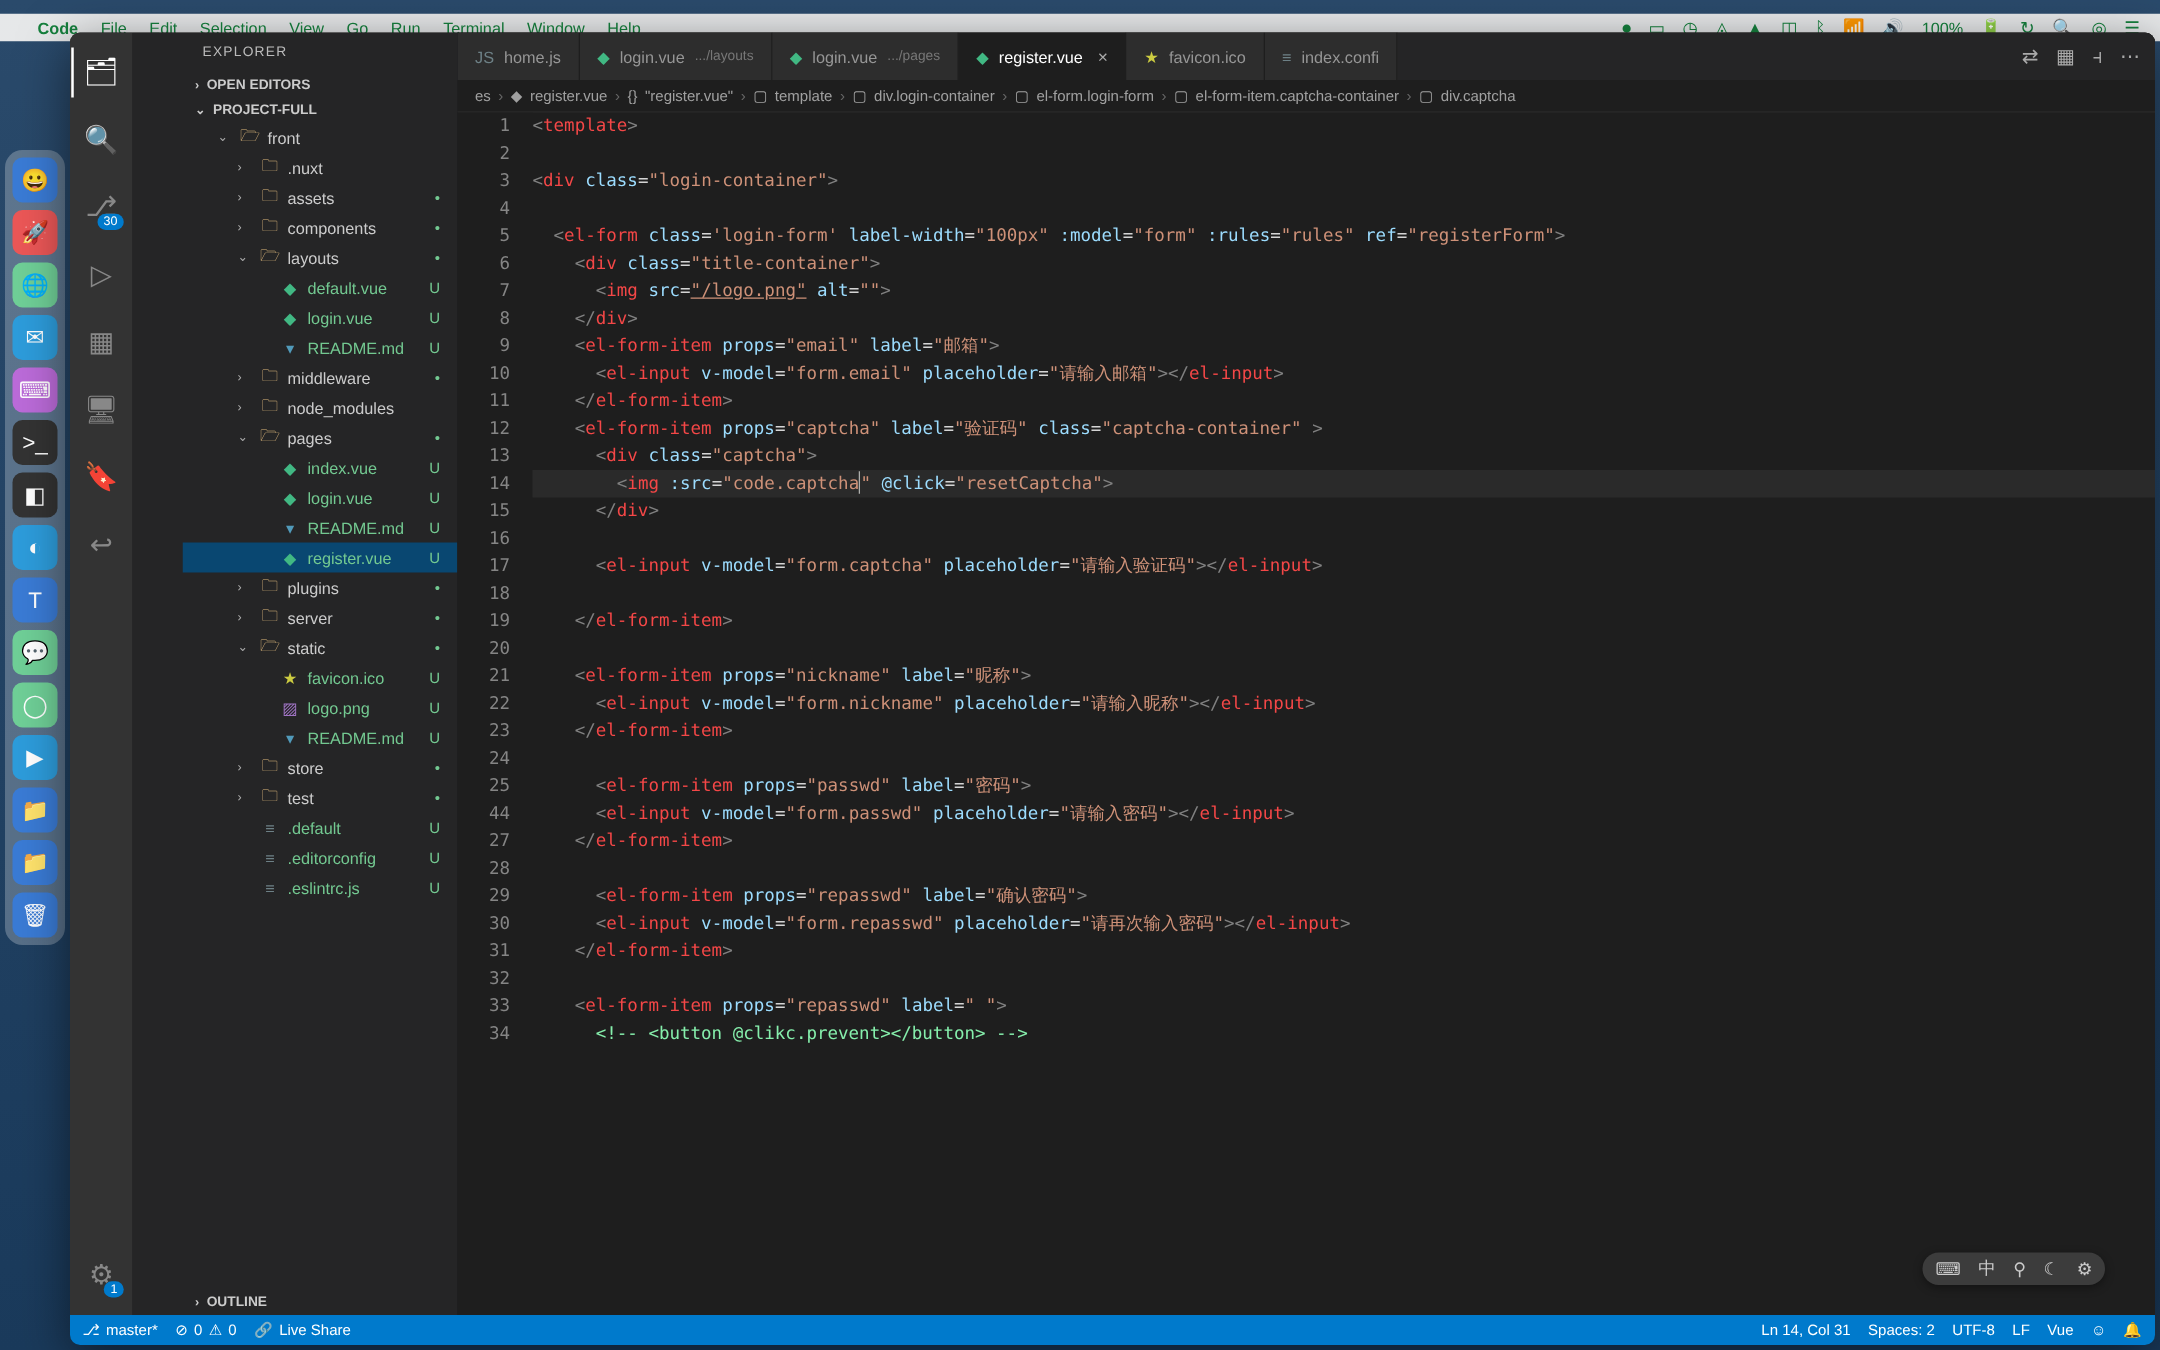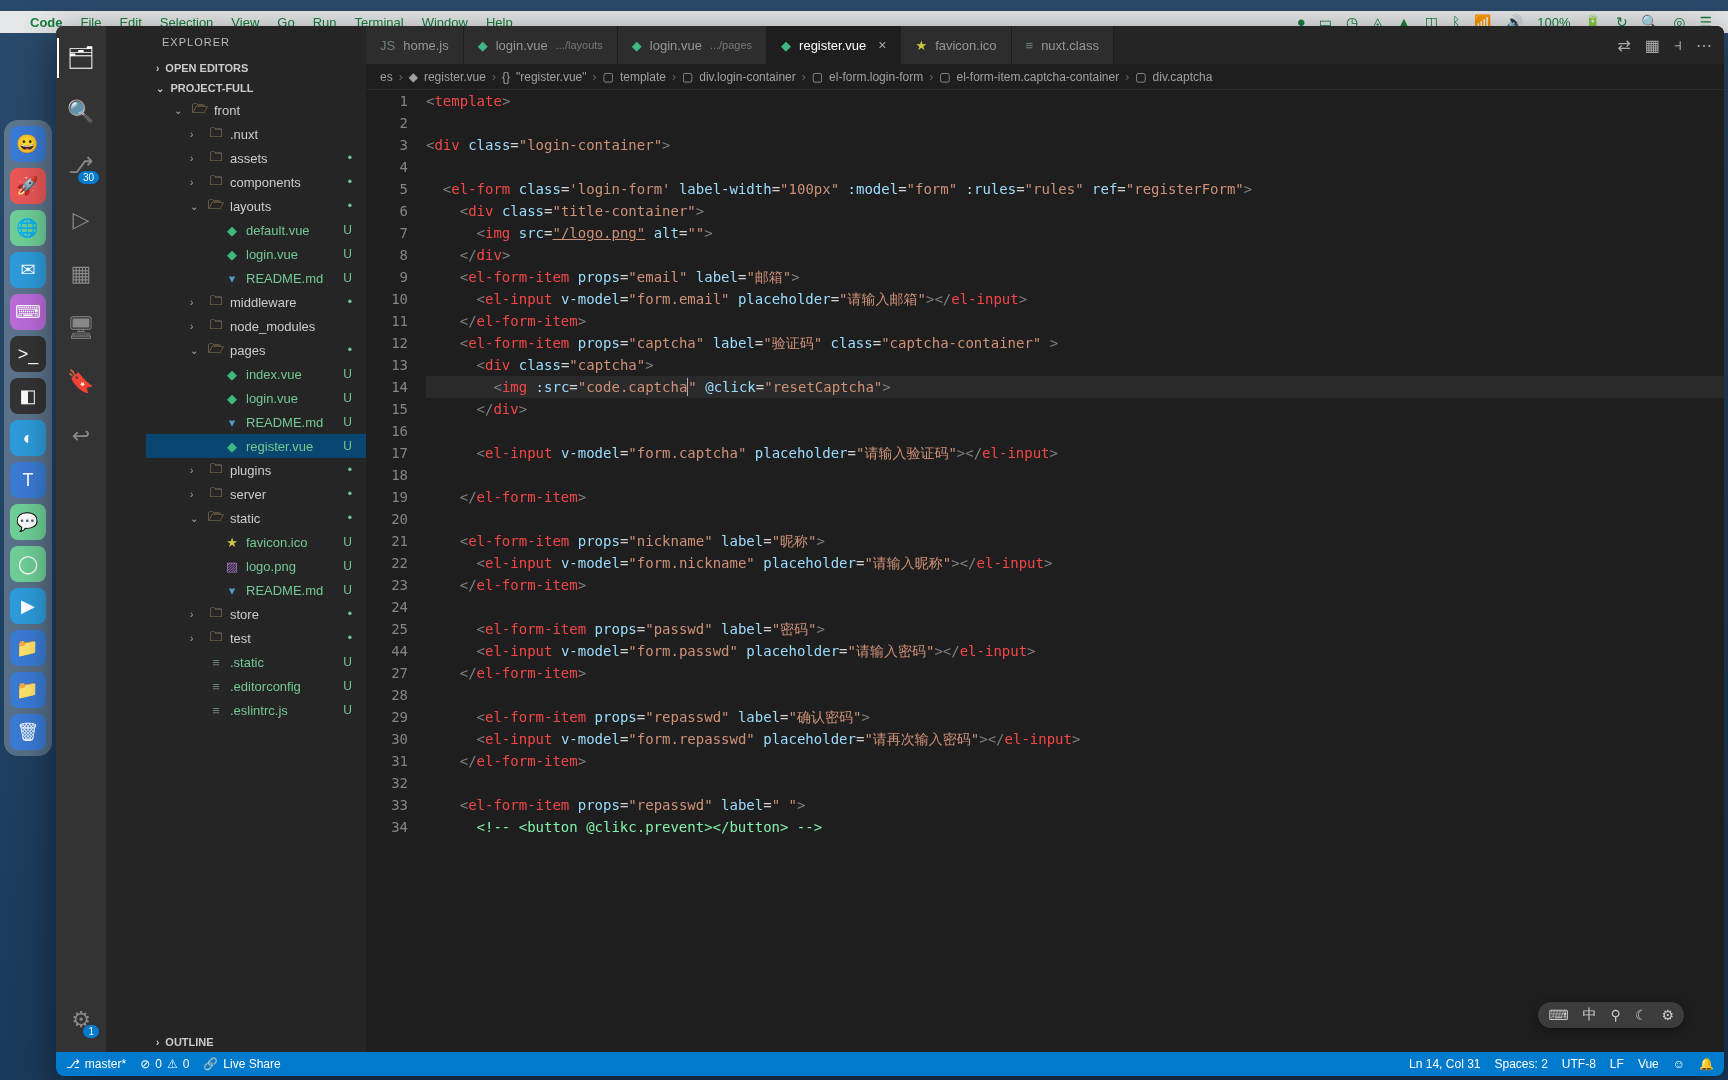--- a/index.html
+++ b/index.html
@@ -362,7 +362,7 @@
           </div>
           <div class="tab">
             <span class="txt-icon">≡</span>
-            <span>nuxt.class</span>
+            <span>index.confi</span>
           </div>
           <div class="tab-actions">
             <span class="ico">⇄</span>

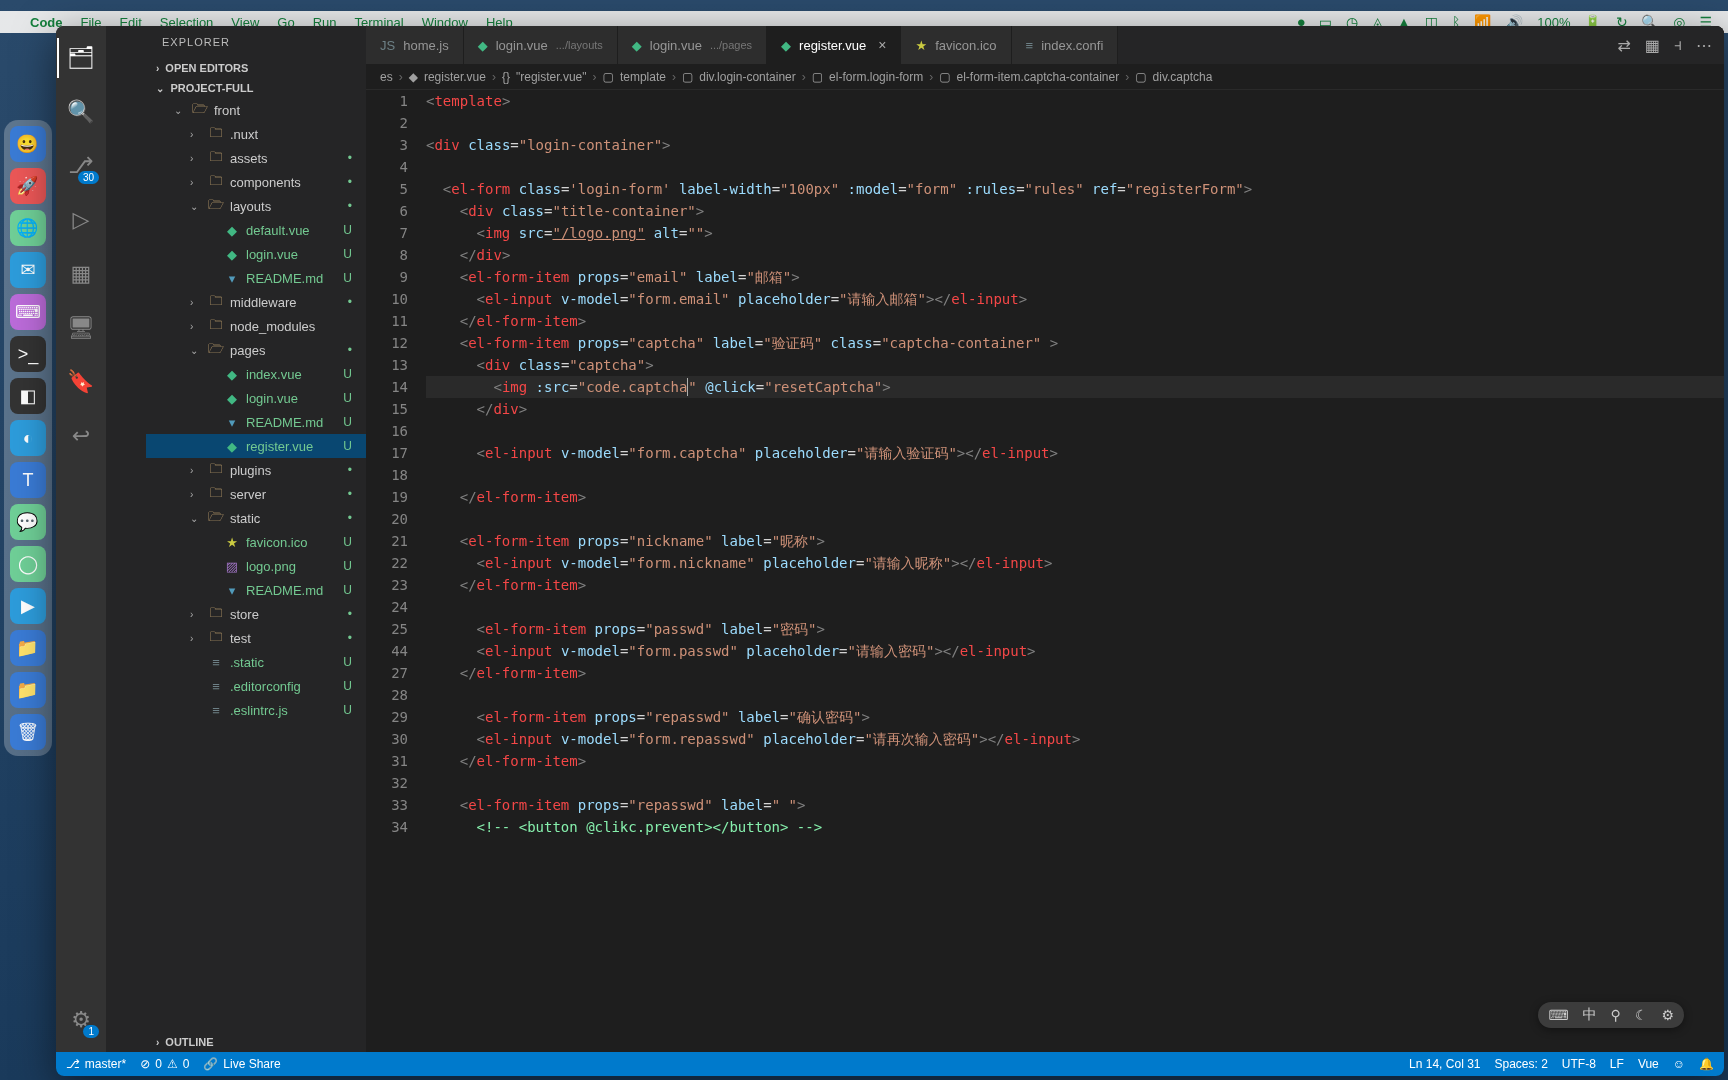--- a/index.html
+++ b/index.html
@@ -313,7 +313,7 @@
           <div class="tree-item indent-2 untracked">
             <span class="chev"></span>
             <span class="icon txt-icon">≡</span>
-            <span class="label">.static</span>
+            <span class="label">.default</span>
             <span class="scm">U</span>
           </div>
           <div class="tree-item indent-2 untracked">

